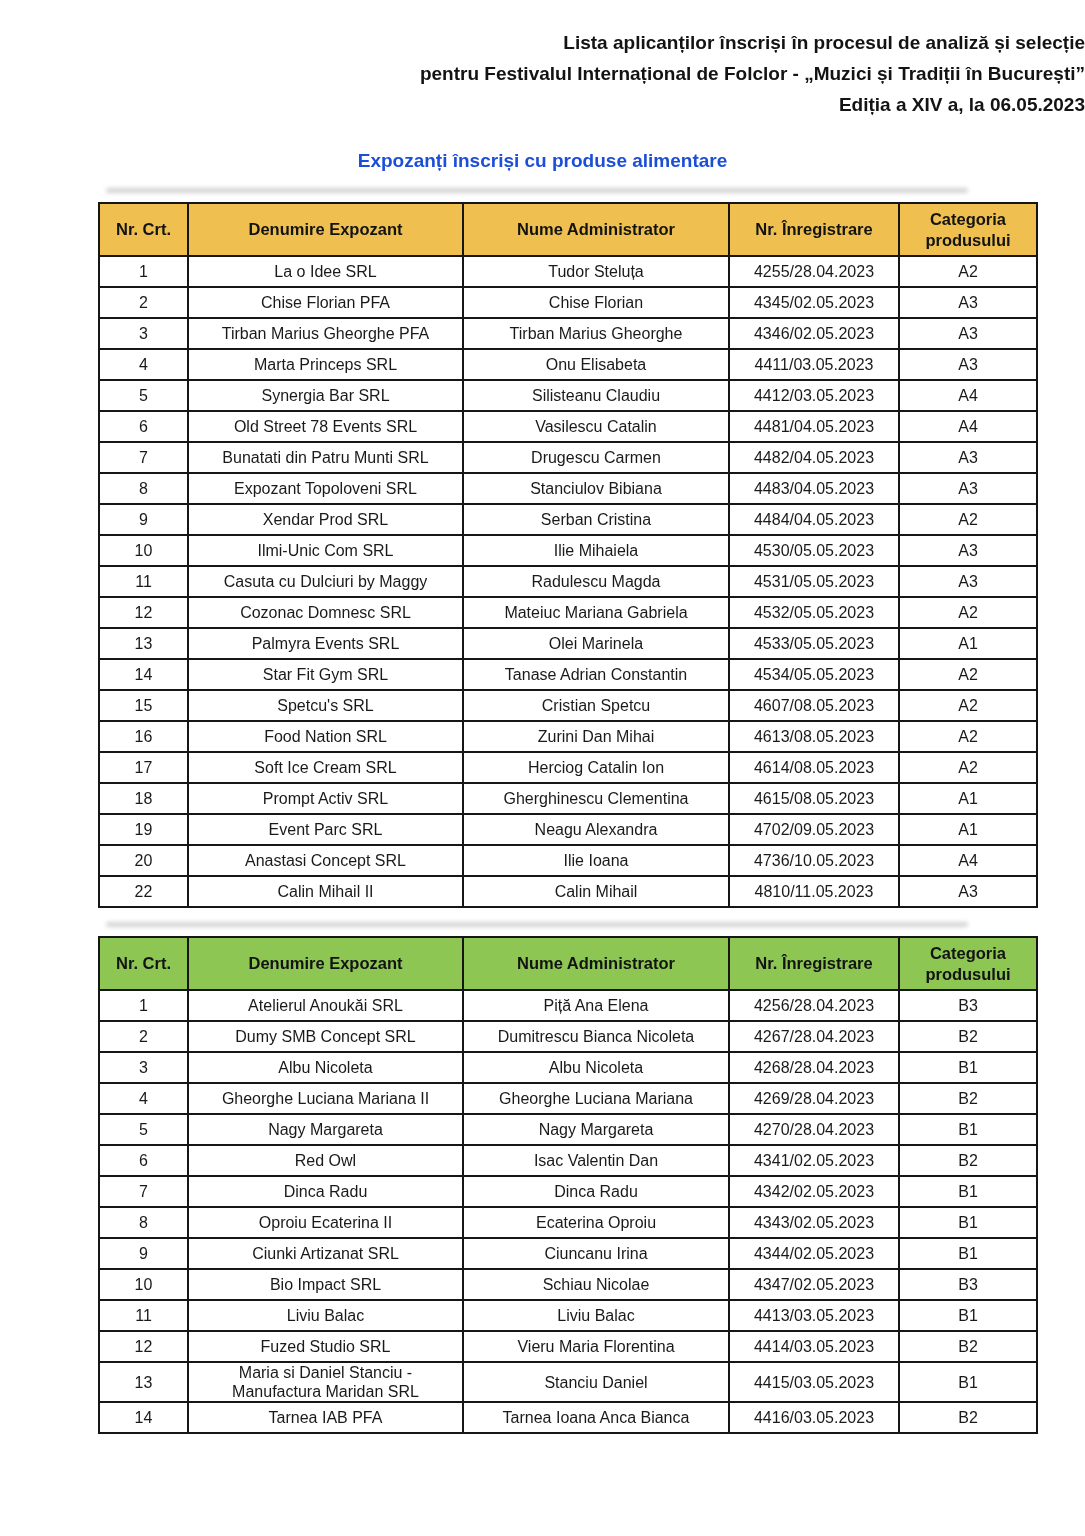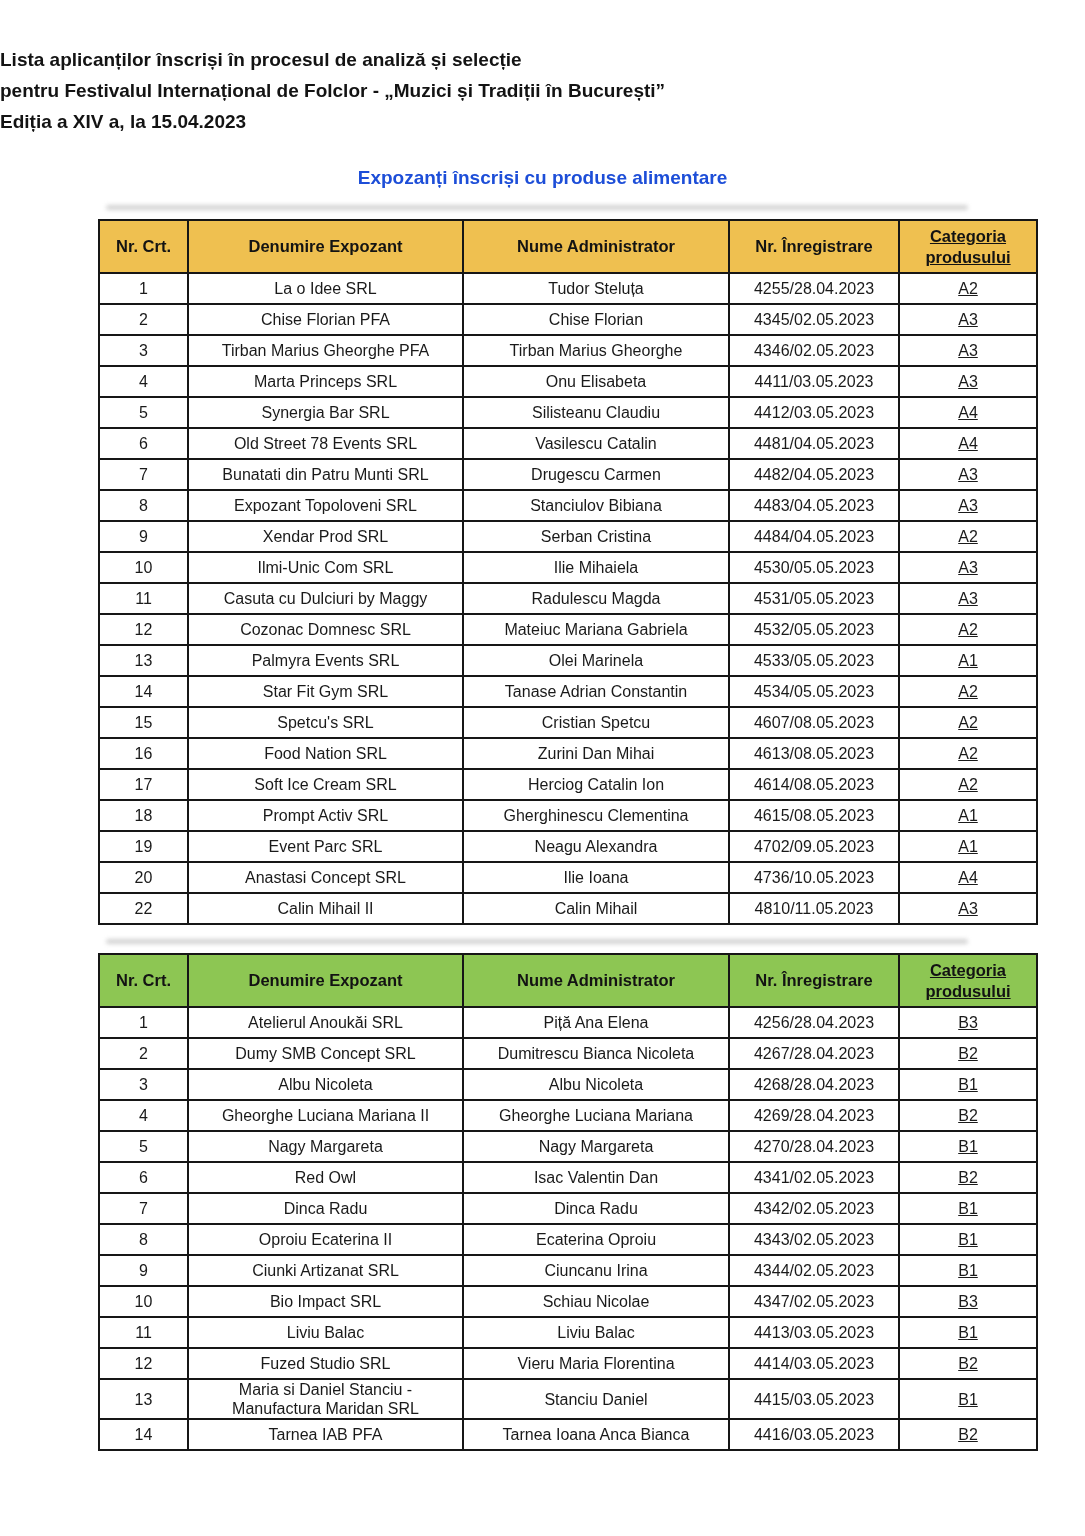--- a/index.html
+++ b/index.html
@@ -13,8 +13,8 @@
     overflow: hidden;
   }
   .doc-title {
-    padding-top: 44px;
-    text-align: left;
+    padding-top: 27px;
+    text-align: right;
     font-weight: bold;
     font-size: 19px;
     line-height: 31px;

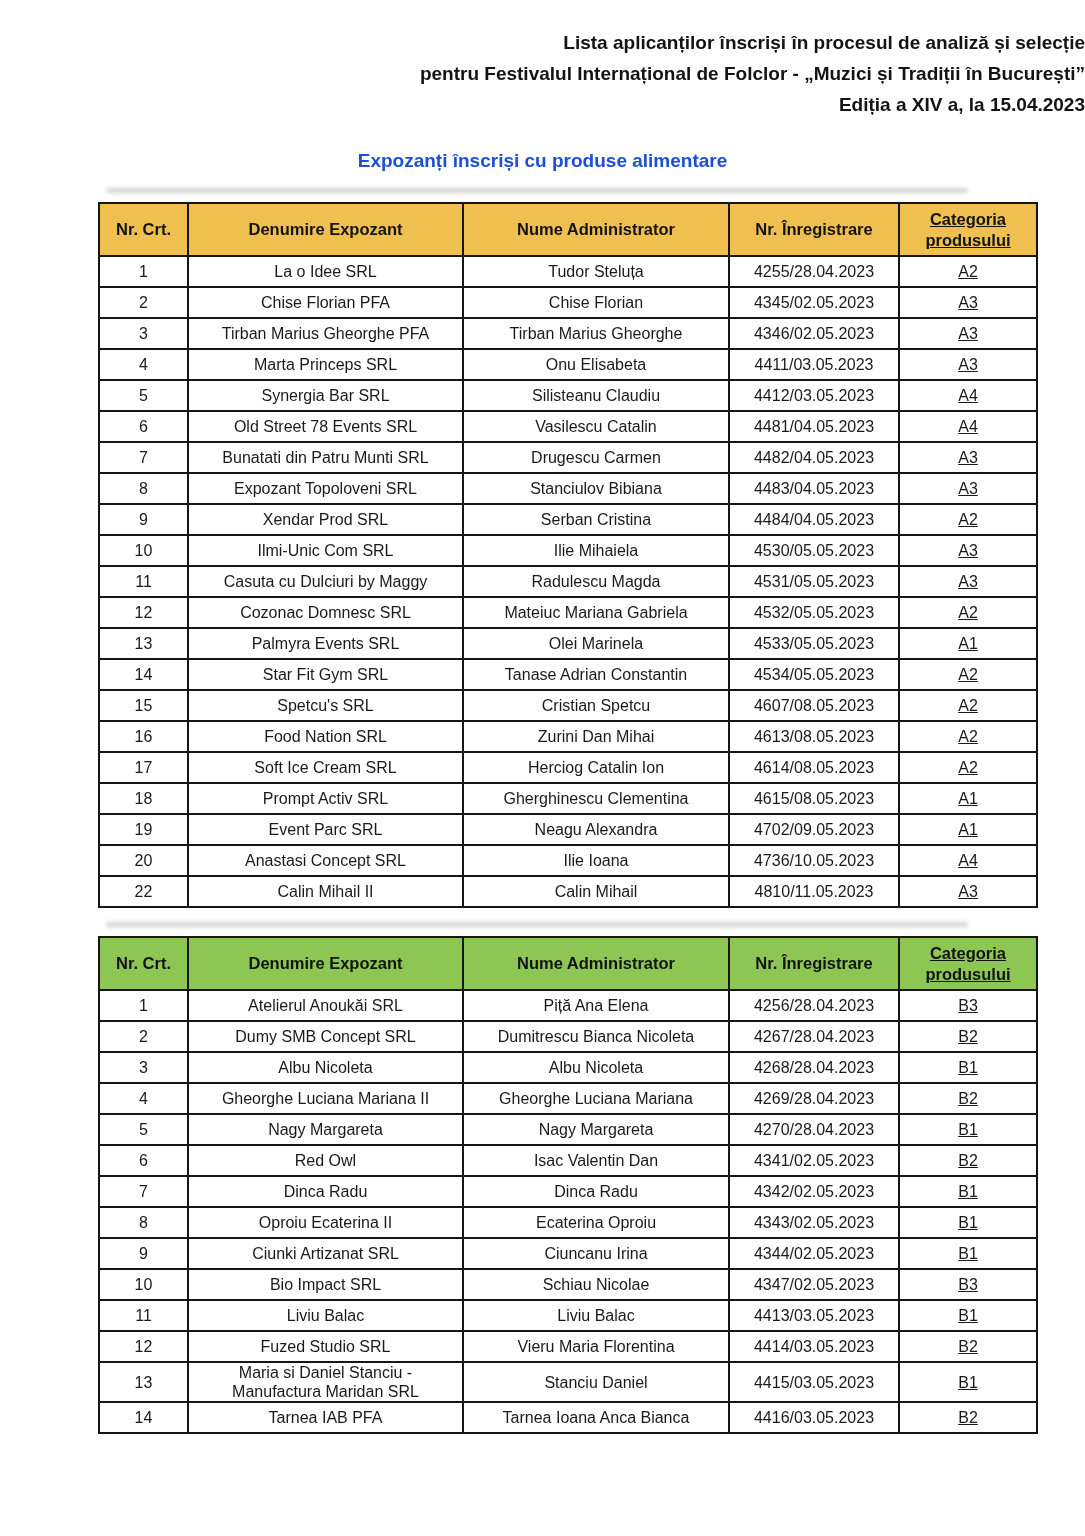--- a/index.html
+++ b/index.html
@@ -83,7 +83,7 @@
   <div class="doc-title">
     <div>Lista aplicanților înscriși în procesul de analiză și selecție</div>
     <div>pentru Festivalul Internațional de Folclor - „Muzici și Tradiții în București”</div>
-    <div>Ediția a XIV a, la 15.04.2023</div>
+    <div>Ediția a XIV a, la 06.05.2023</div>
   </div>
 
   <div class="section-title first">Expozanți înscriși cu produse alimentare</div>

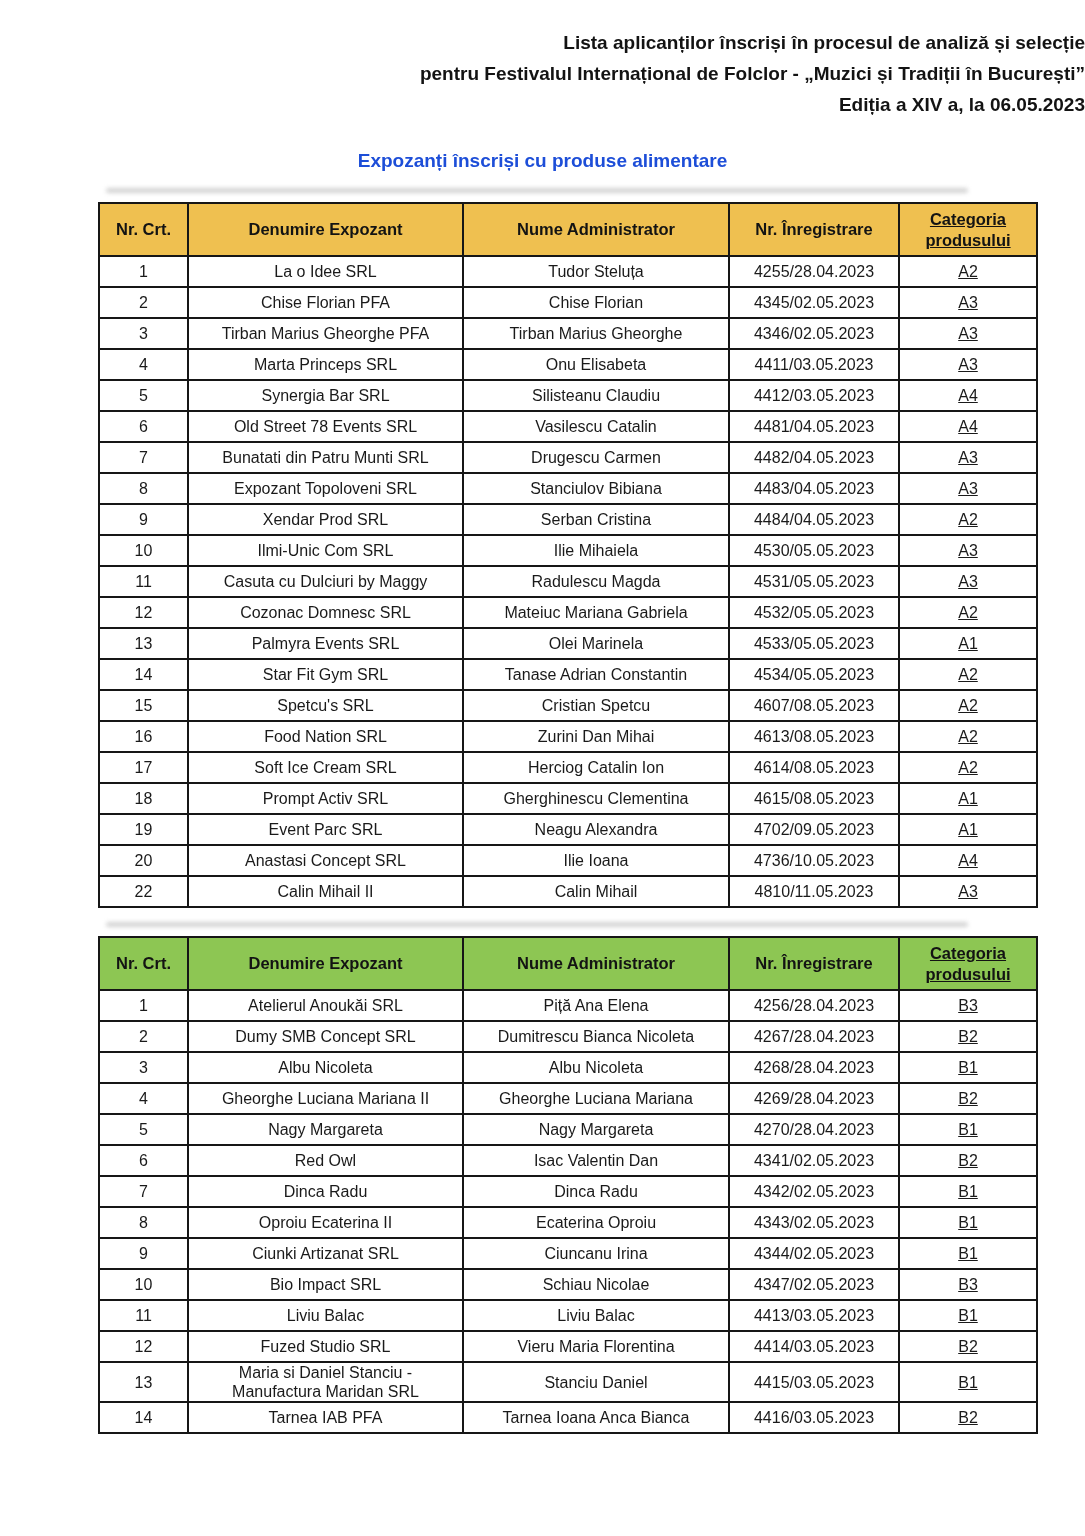--- a/index.html
+++ b/index.html
@@ -73,7 +73,7 @@
   .col1 { width: 265px; }
   .col2 { width: 256px; }
   .col3 { width: 160px; }
-  .col4 { width: 128px; text-decoration: underline; }
+  .col4 { width: 128px; }
 </style>
 </head>
 <body>

